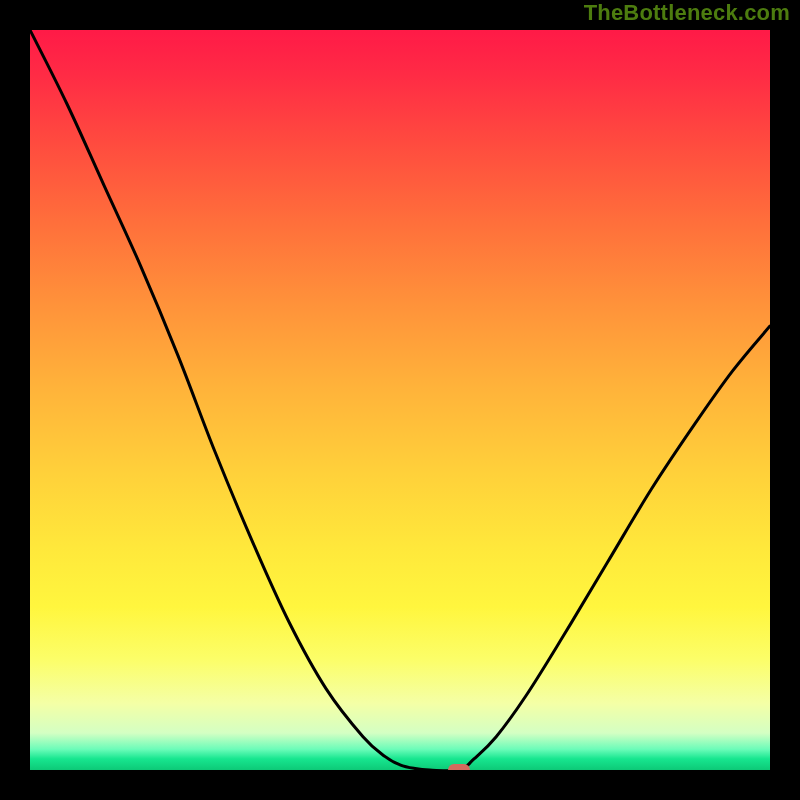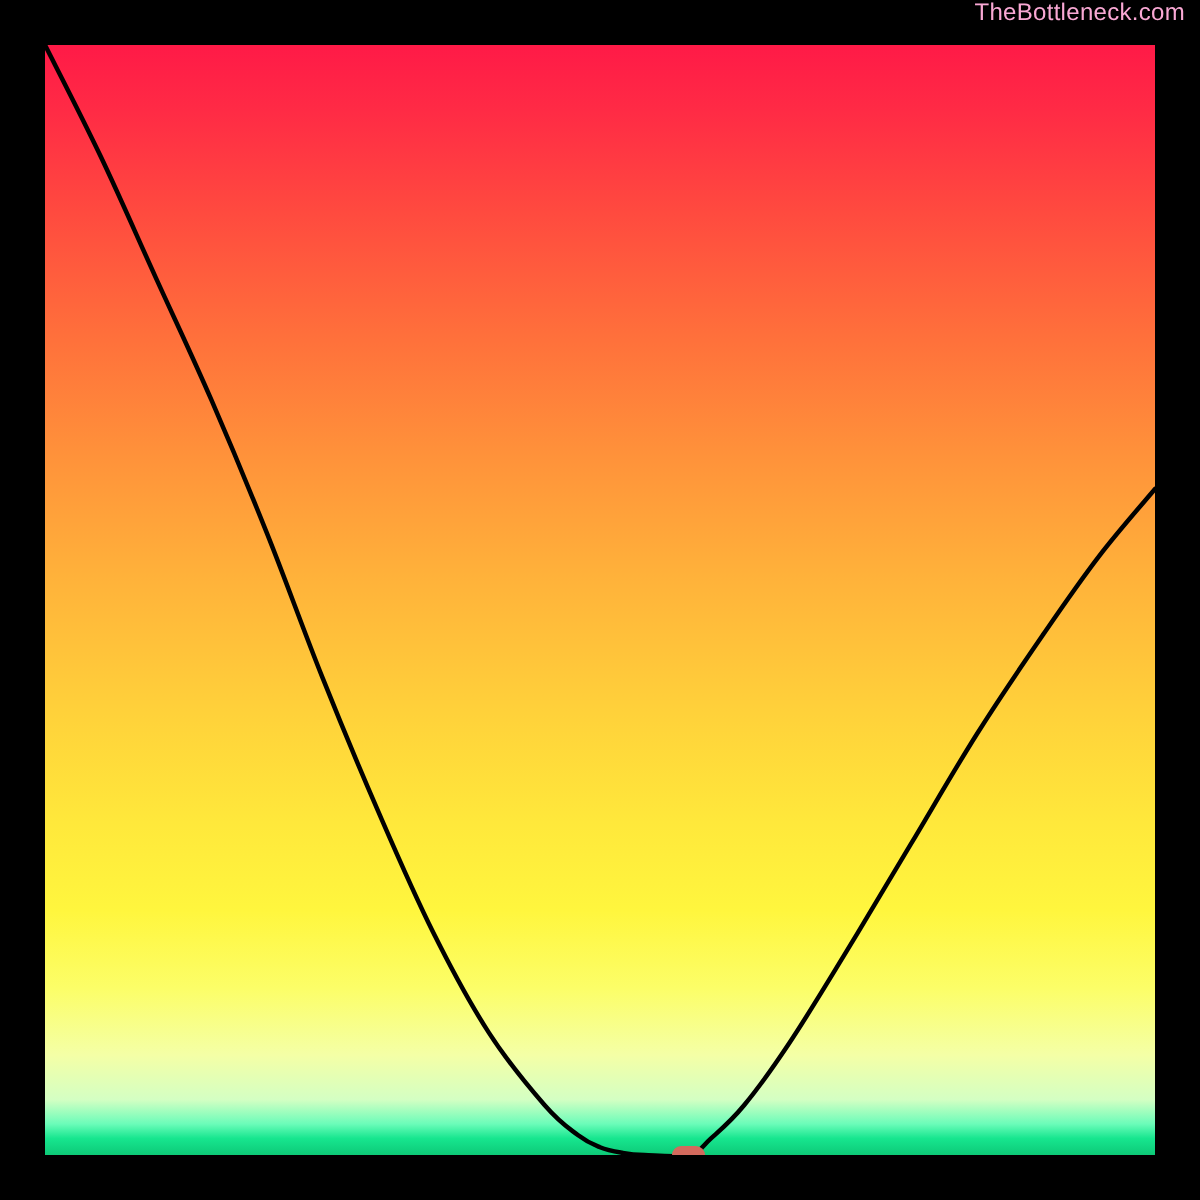--- a/index.html
+++ b/index.html
@@ -21,9 +21,9 @@
     position: absolute;
     top: 0;
     right: 10px;
-    color: #f9a8d4;
-    font-size: 16px;
-    font-weight: 400;
+    color: #4d7c0f;
+    font-size: 22px;
+    font-weight: 700;
     letter-spacing: 0.2px;
     z-index: 20;
   }

